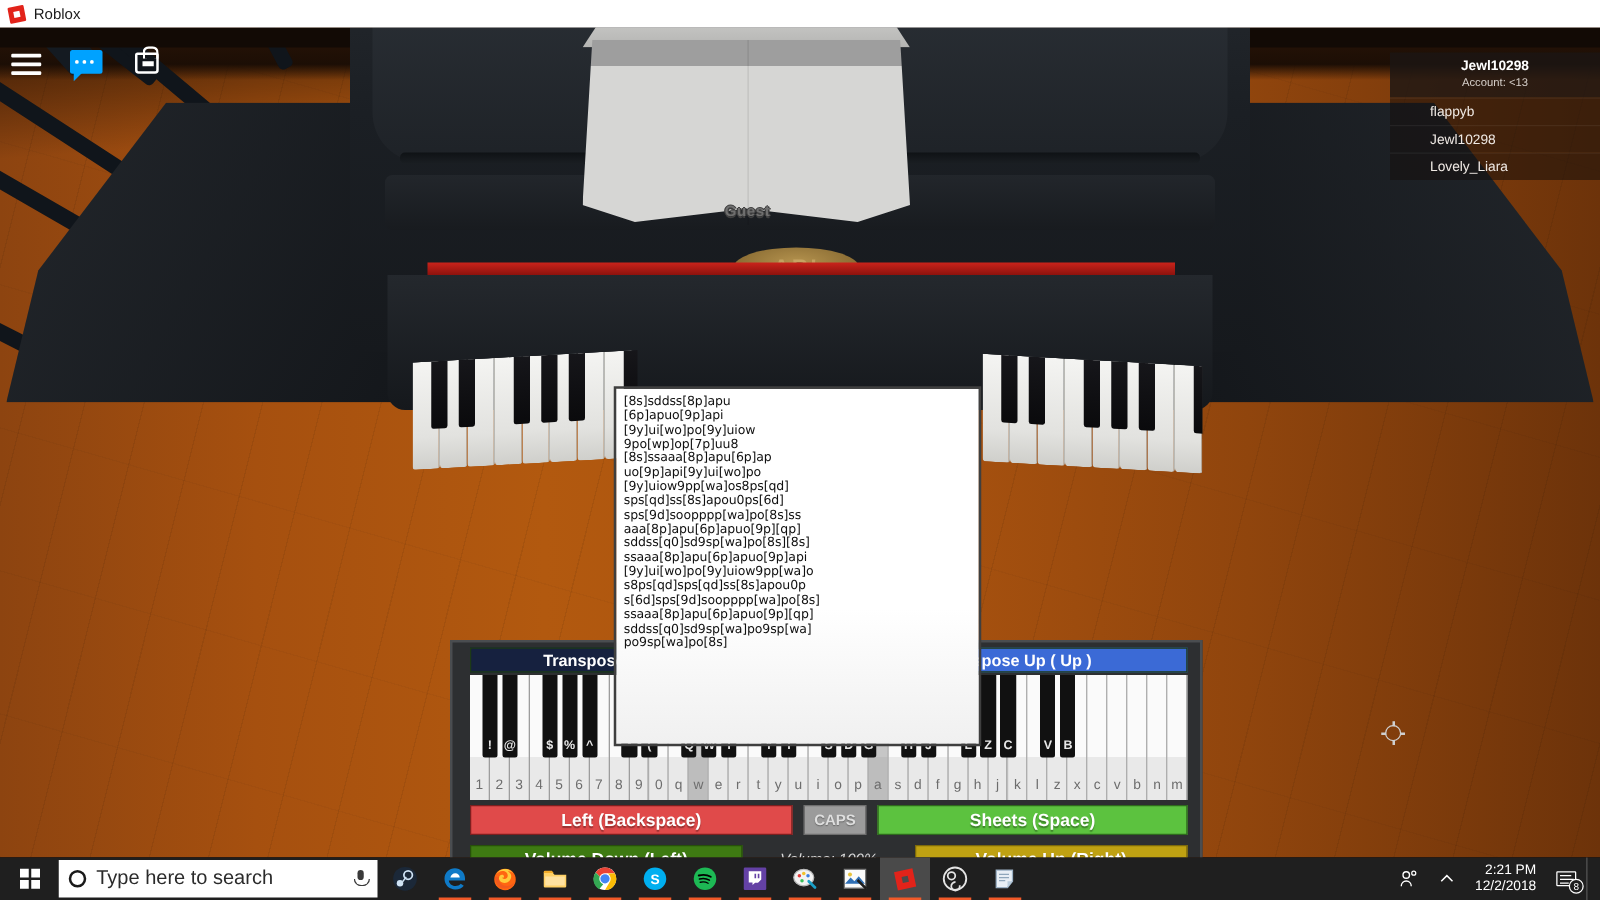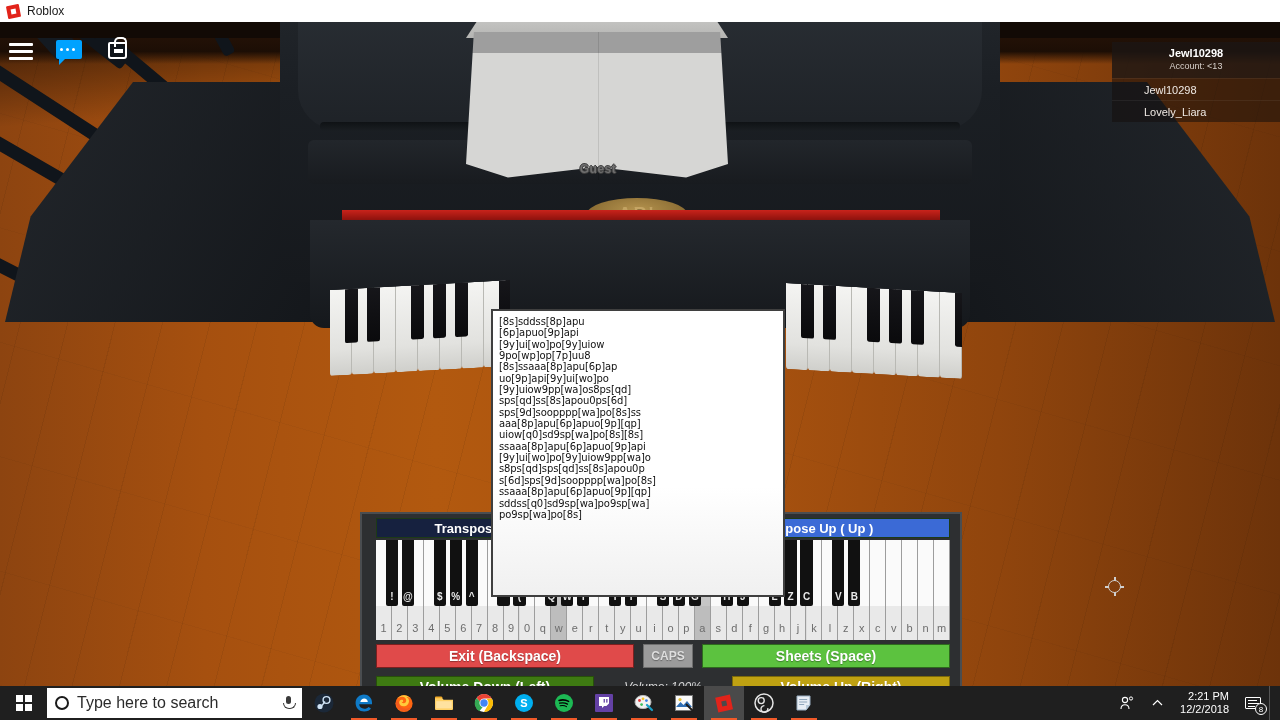--- a/index.html
+++ b/index.html
@@ -545,6 +545,7 @@
         <div class="acc">Account: &lt;13</div>
       </div>
       <div id="pl-rows">
+          <div class="pl-row">flappyb</div>
           <div class="pl-row">Jewl10298</div>
           <div class="pl-row">Lovely_Liara</div>
         </div>

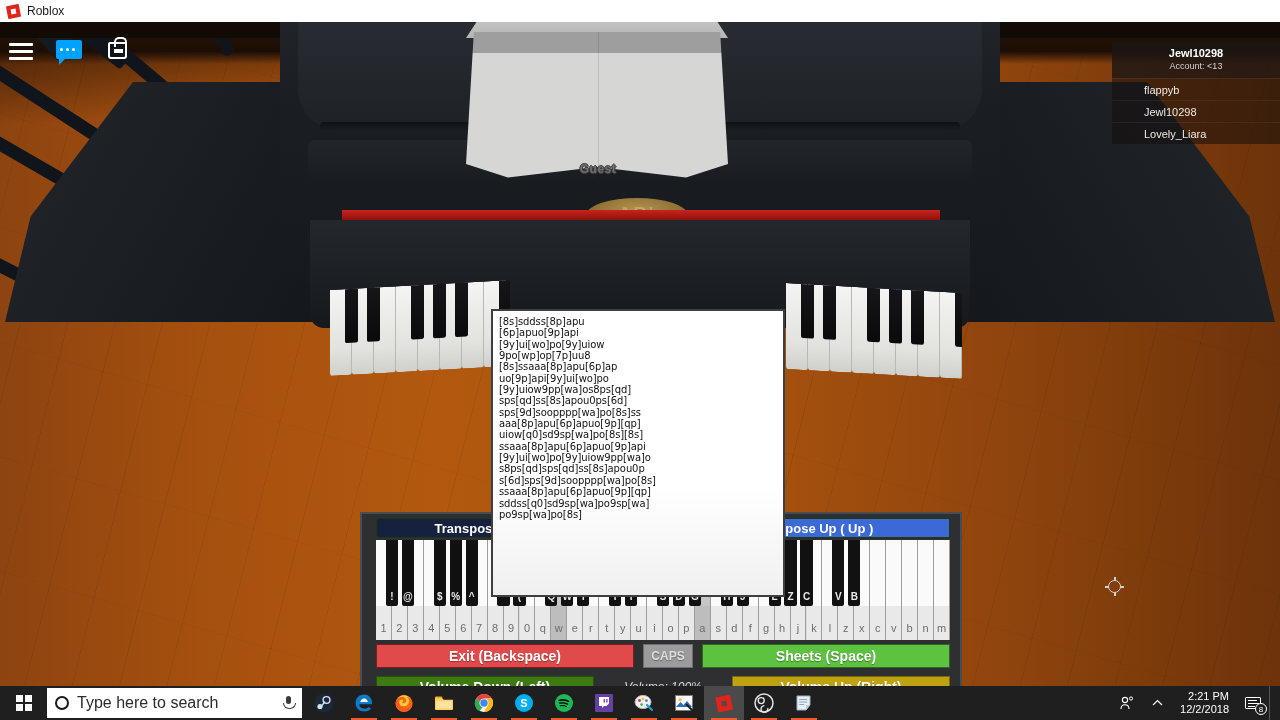--- a/index.html
+++ b/index.html
@@ -510,7 +510,7 @@
         <div class="ln">sps[qd]ss[8s]apou0ps[6d]</div>
         <div class="ln">sps[9d]soopppp[wa]po[8s]ss</div>
         <div class="ln">aaa[8p]apu[6p]apuo[9p][qp]</div>
-        <div class="ln">uiow[q0]sd9sp[wa]po[8s][8s]</div>
+        <div class="ln">sddss[q0]sd9sp[wa]po[8s][8s]</div>
         <div class="ln">ssaaa[8p]apu[6p]apuo[9p]api</div>
         <div class="ln">[9y]ui[wo]po[9y]uiow9pp[wa]o</div>
         <div class="ln">s8ps[qd]sps[qd]ss[8s]apou0p</div>

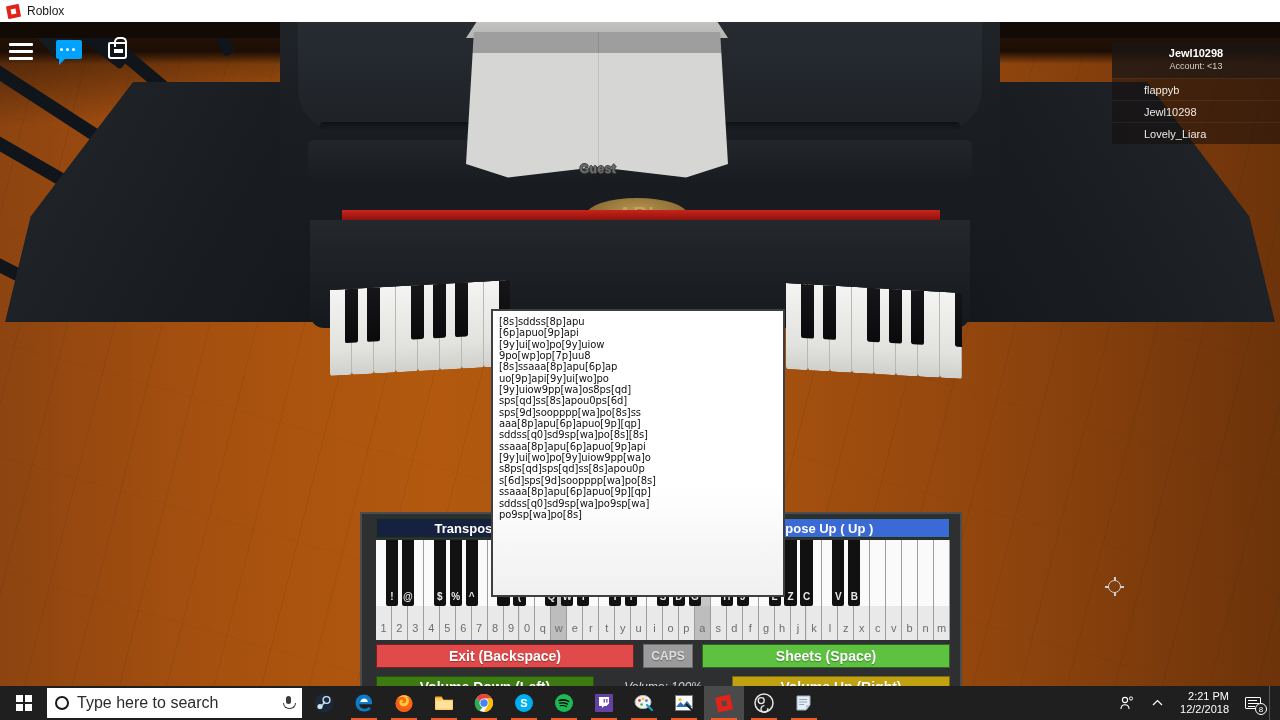--- a/index.html
+++ b/index.html
@@ -491,7 +491,7 @@
           </div>
         </div>
 
-      <div class="btn" id="b-exit">Exit (Backspace)</div>
+      <div class="btn" id="b-exit">Left (Backspace)</div>
       <div class="btn" id="b-caps">CAPS</div>
       <div class="btn" id="b-sheets">Sheets (Space)</div>
       <div class="btn" id="b-voldn">Volume Down (Left)</div>

